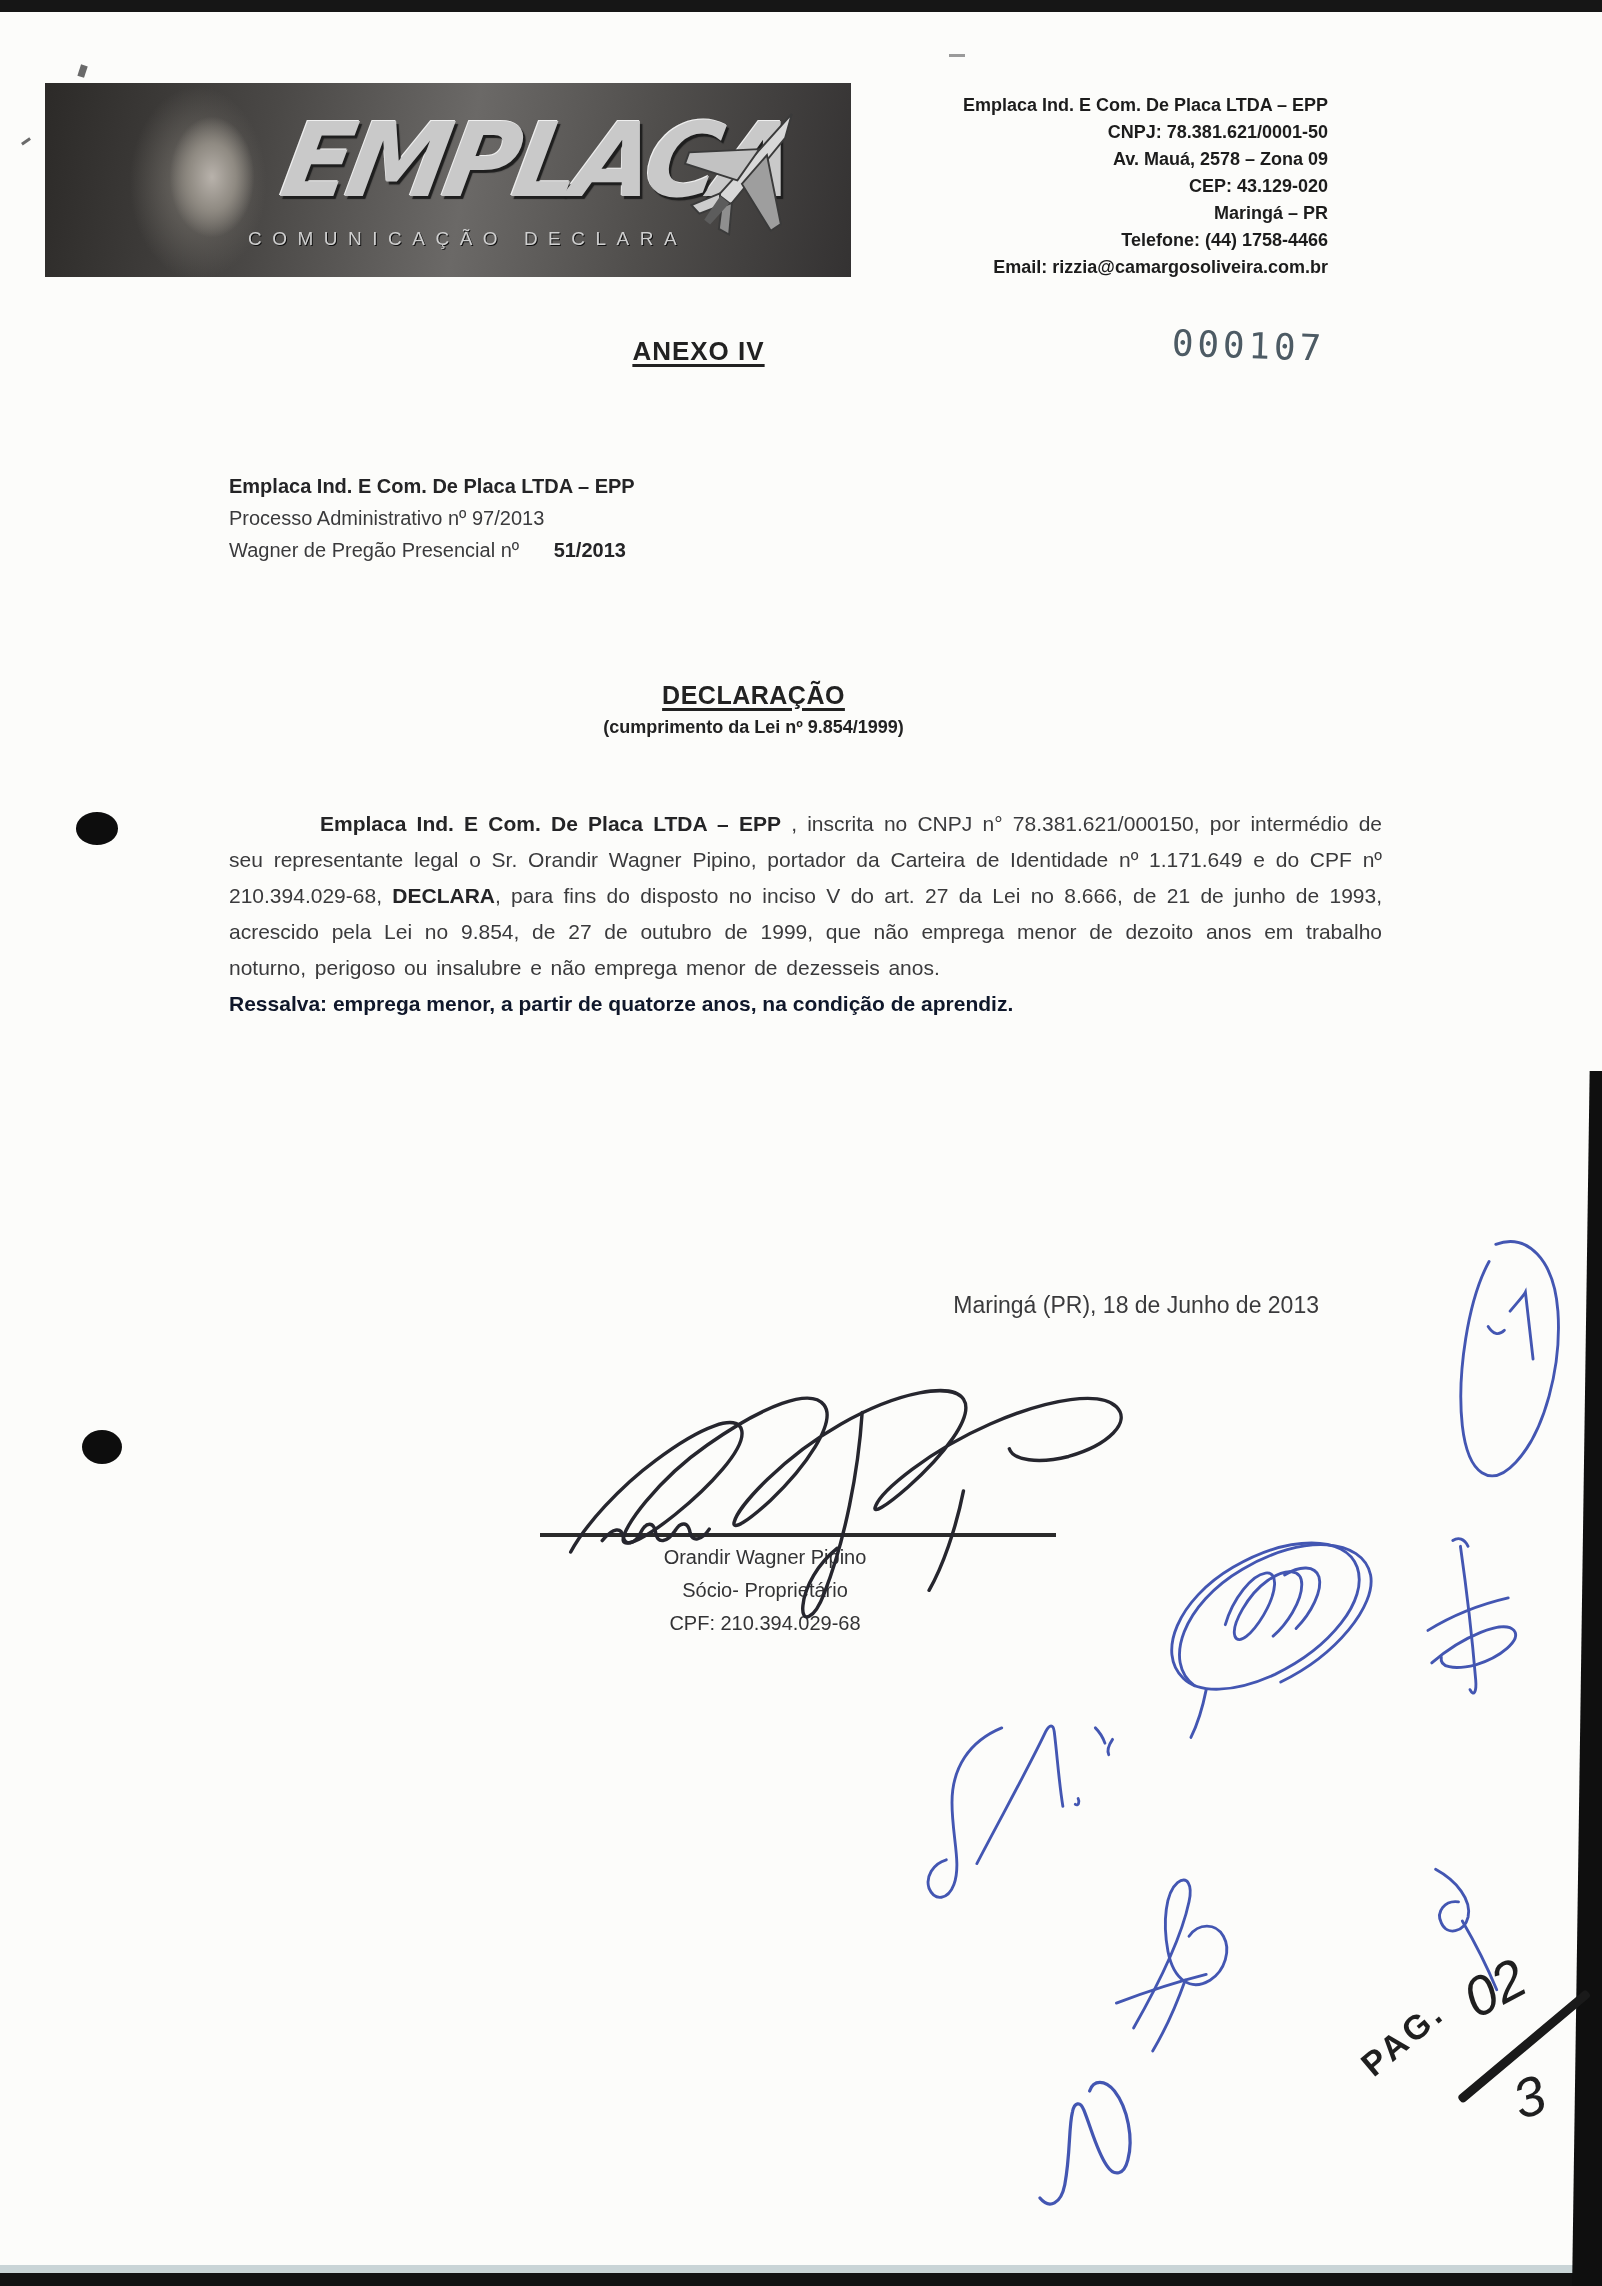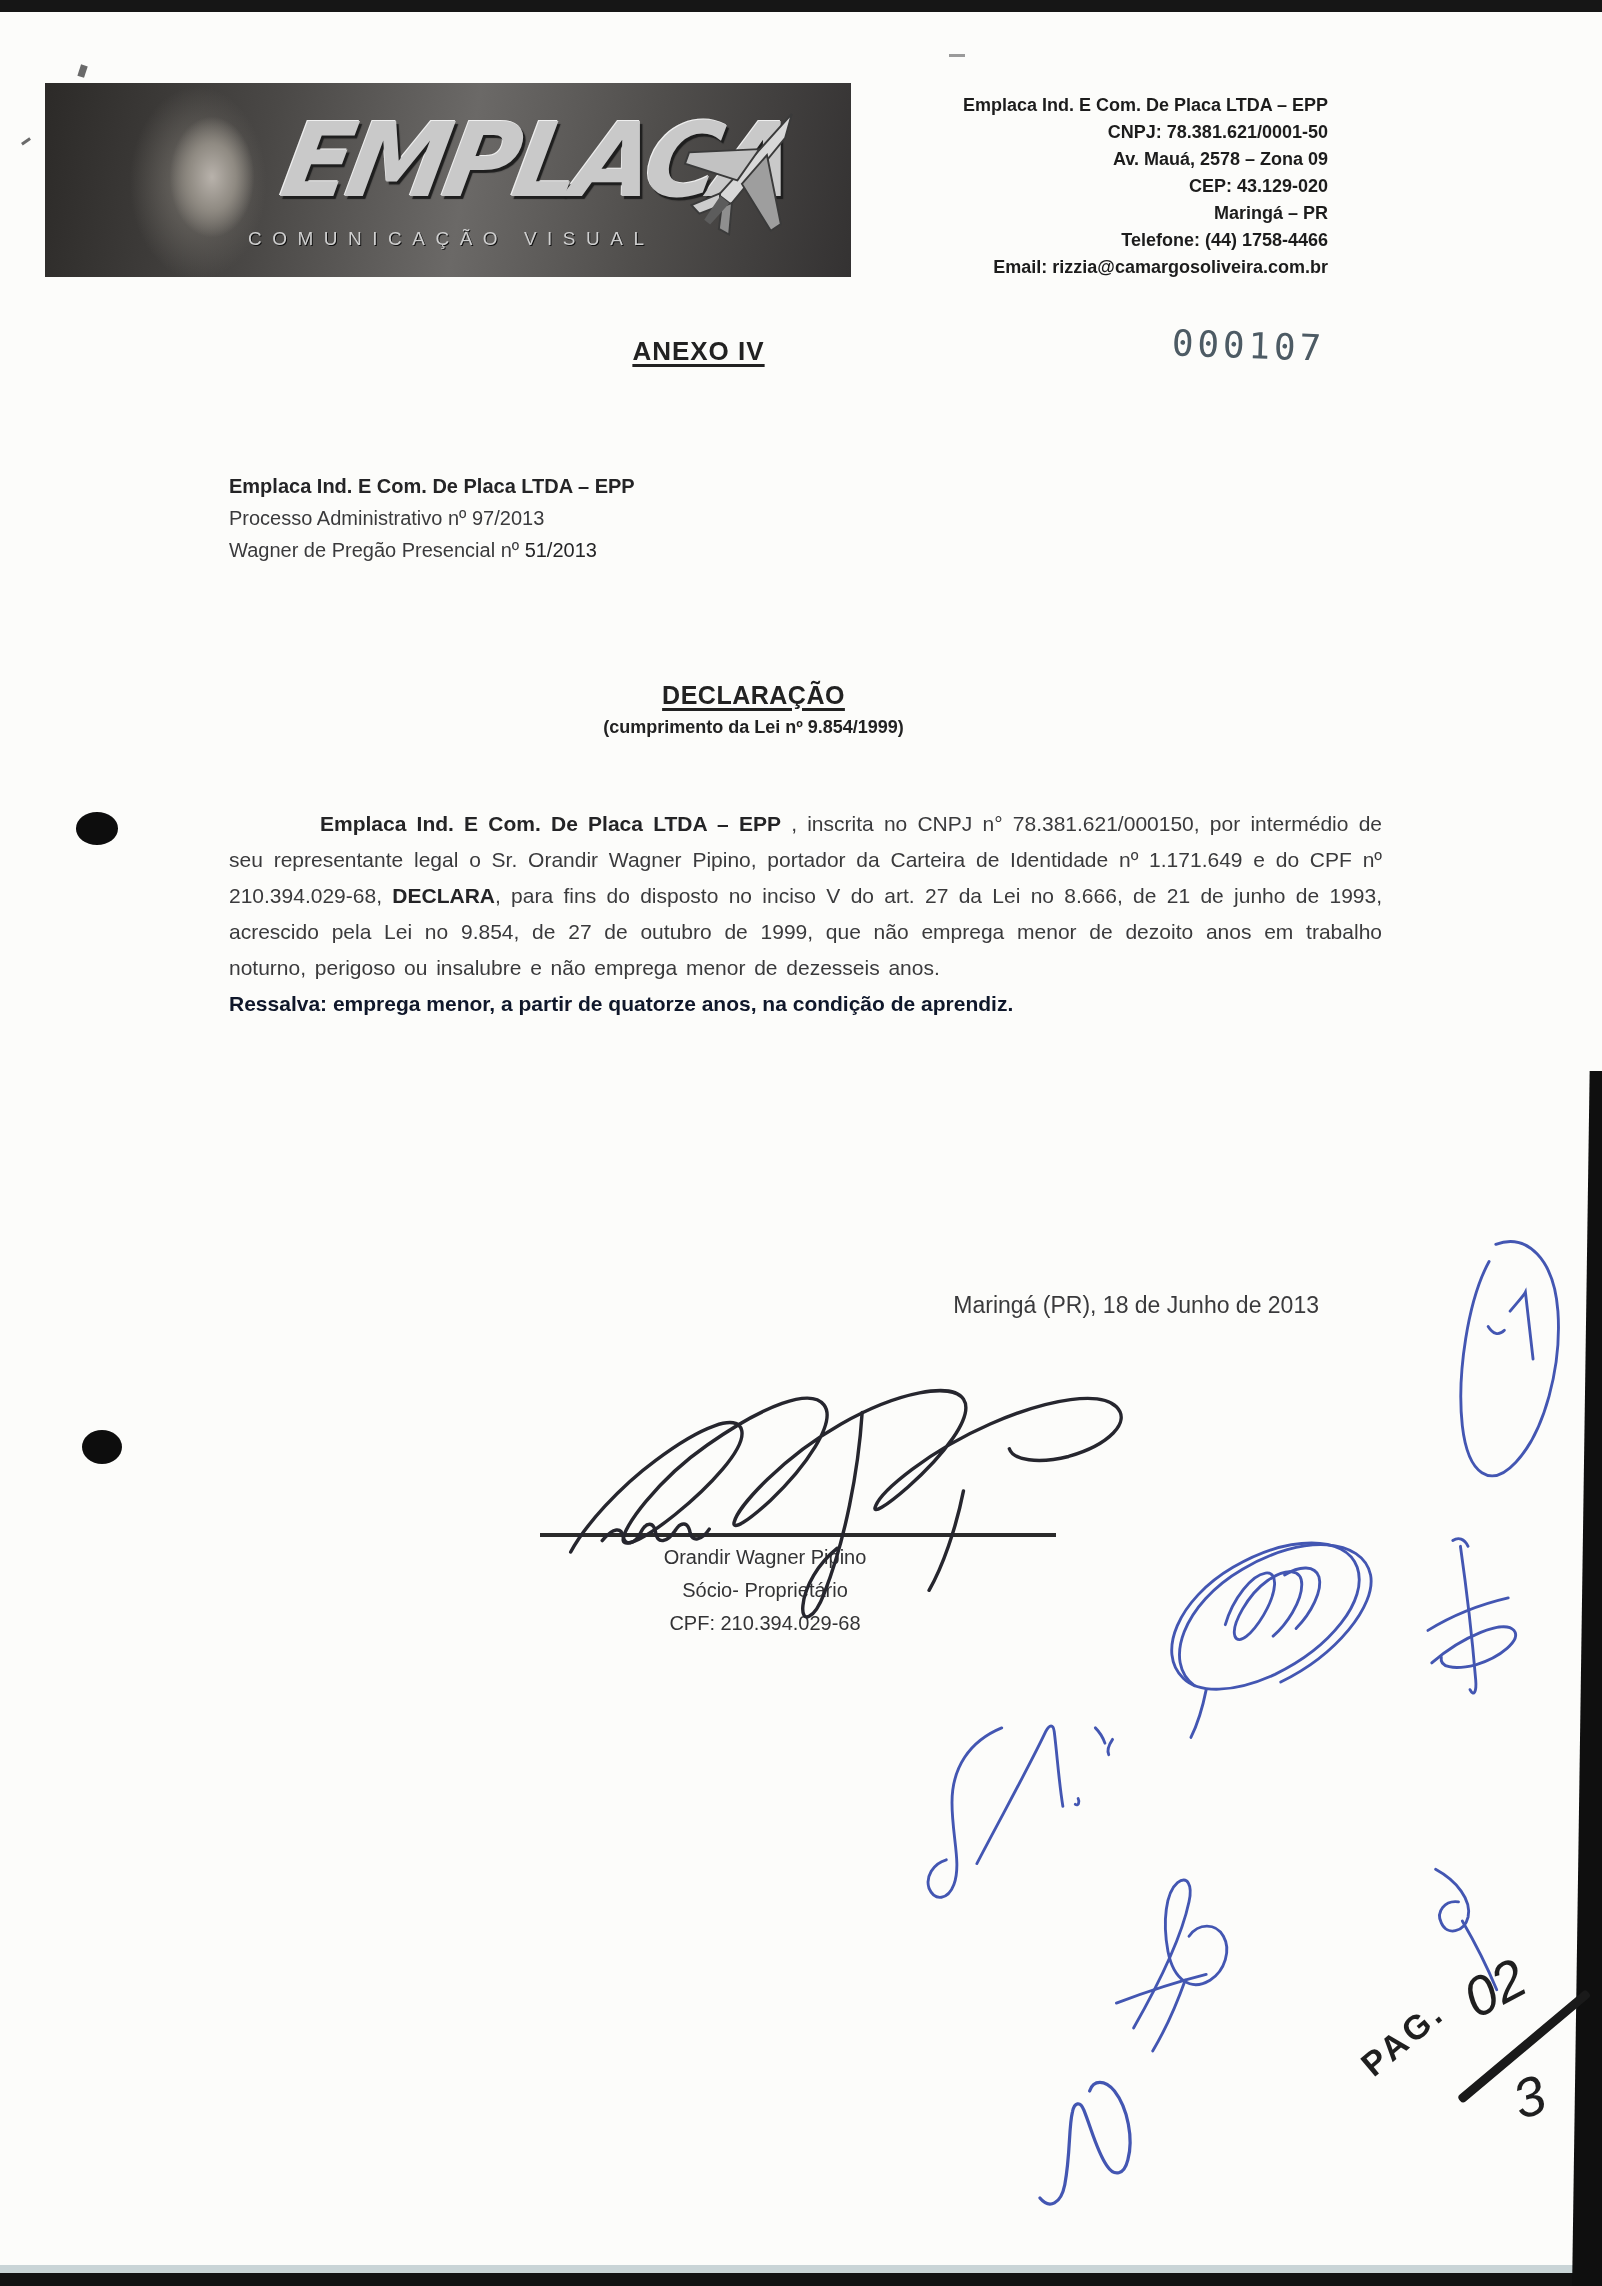--- a/index.html
+++ b/index.html
@@ -95,7 +95,7 @@
 
   <div class="logo">
     <div class="logo-brand">EMPLACA</div>
-    <div class="logo-tagline">COMUNICAÇÃO VISUAL</div>
+    <div class="logo-tagline">COMUNICAÇÃO DECLARA</div>
     <svg class="logo-jet" width="210" height="182" viewBox="0 0 220 190">
       <g transform="rotate(38 110 95)">
         <polygon points="108,6 118,30 116,120 100,120" fill="#d8d8d8" stroke="#3a3a3a" stroke-width="2"></polygon>

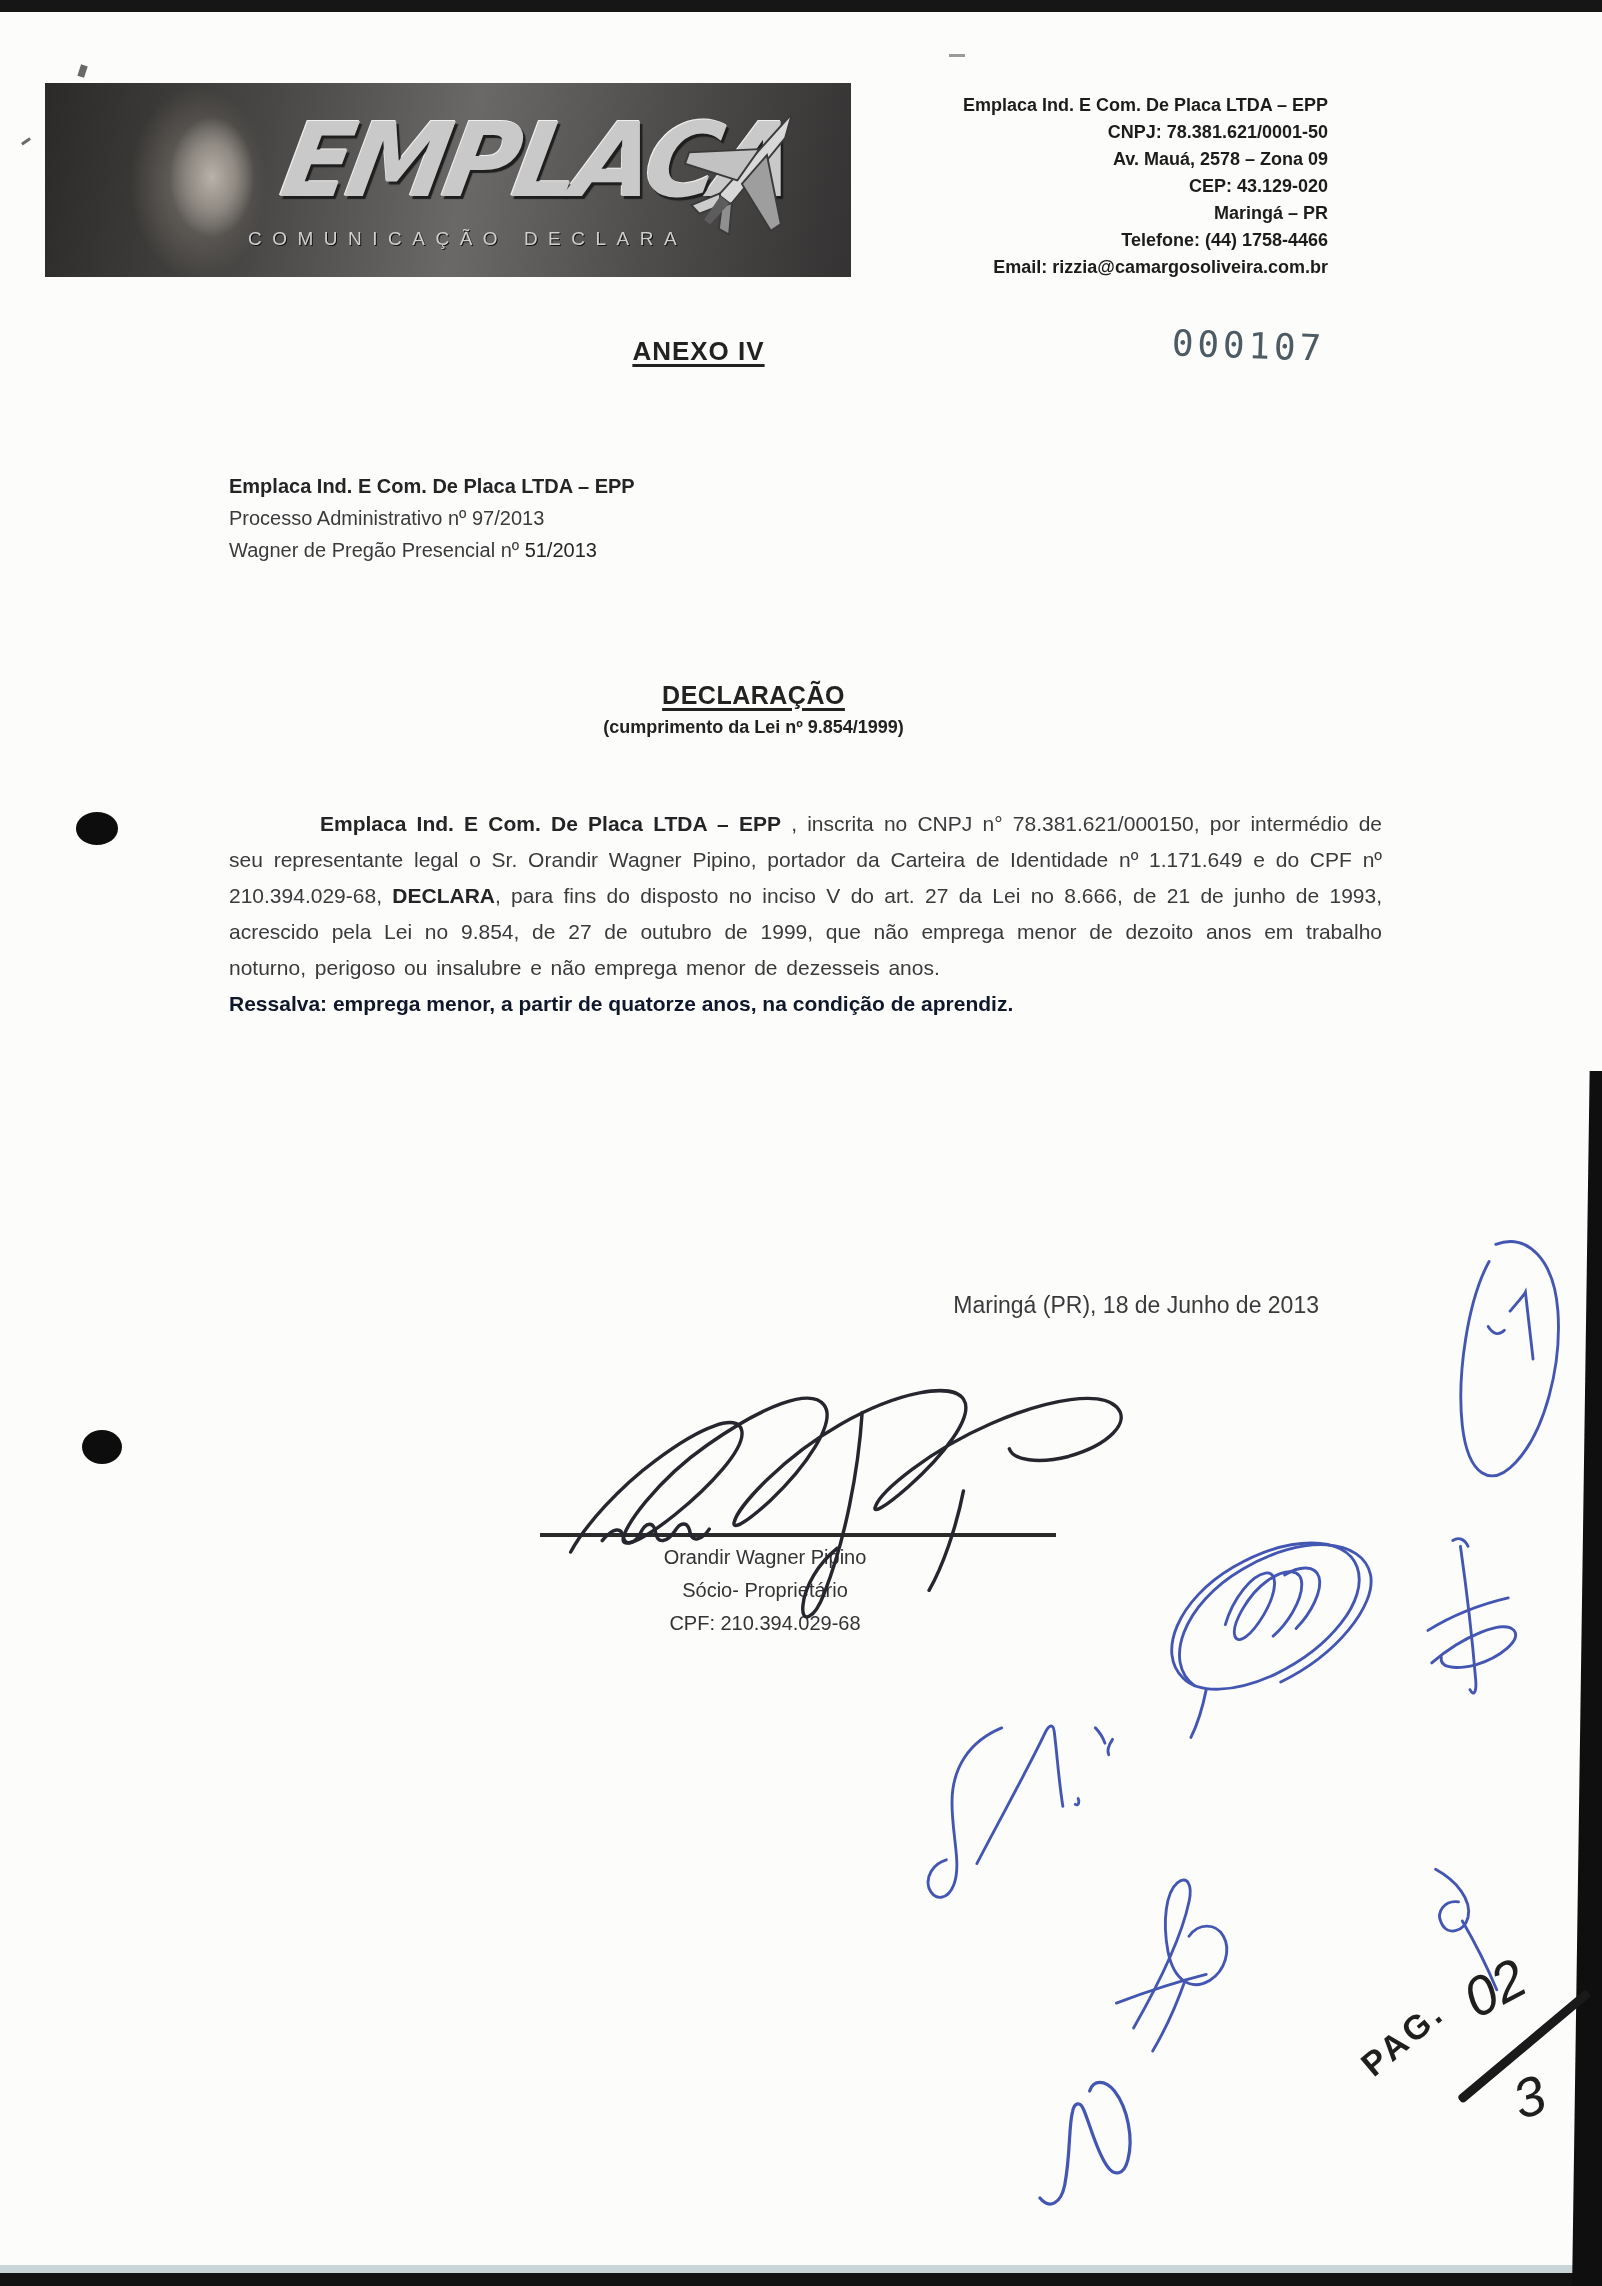--- a/index.html
+++ b/index.html
@@ -126,7 +126,7 @@
   <div class="company-block">
     <div class="b">Emplaca Ind. E Com. De Placa LTDA – EPP</div>
     <div>Processo Administrativo nº 97/2013</div>
-    <div><span>Wagner de Pregão Presencial nº </span><span style="font-weight: 400; color: rgb(36, 36, 38);">51/2013</span></div>
+    <div><span>Wagner de Pregão Presencial nº </span><span style="font-weight: 700; color: rgb(36, 36, 38); margin-left: 29px;">51/2013</span></div>
   </div>
 
   <div class="title-block">

